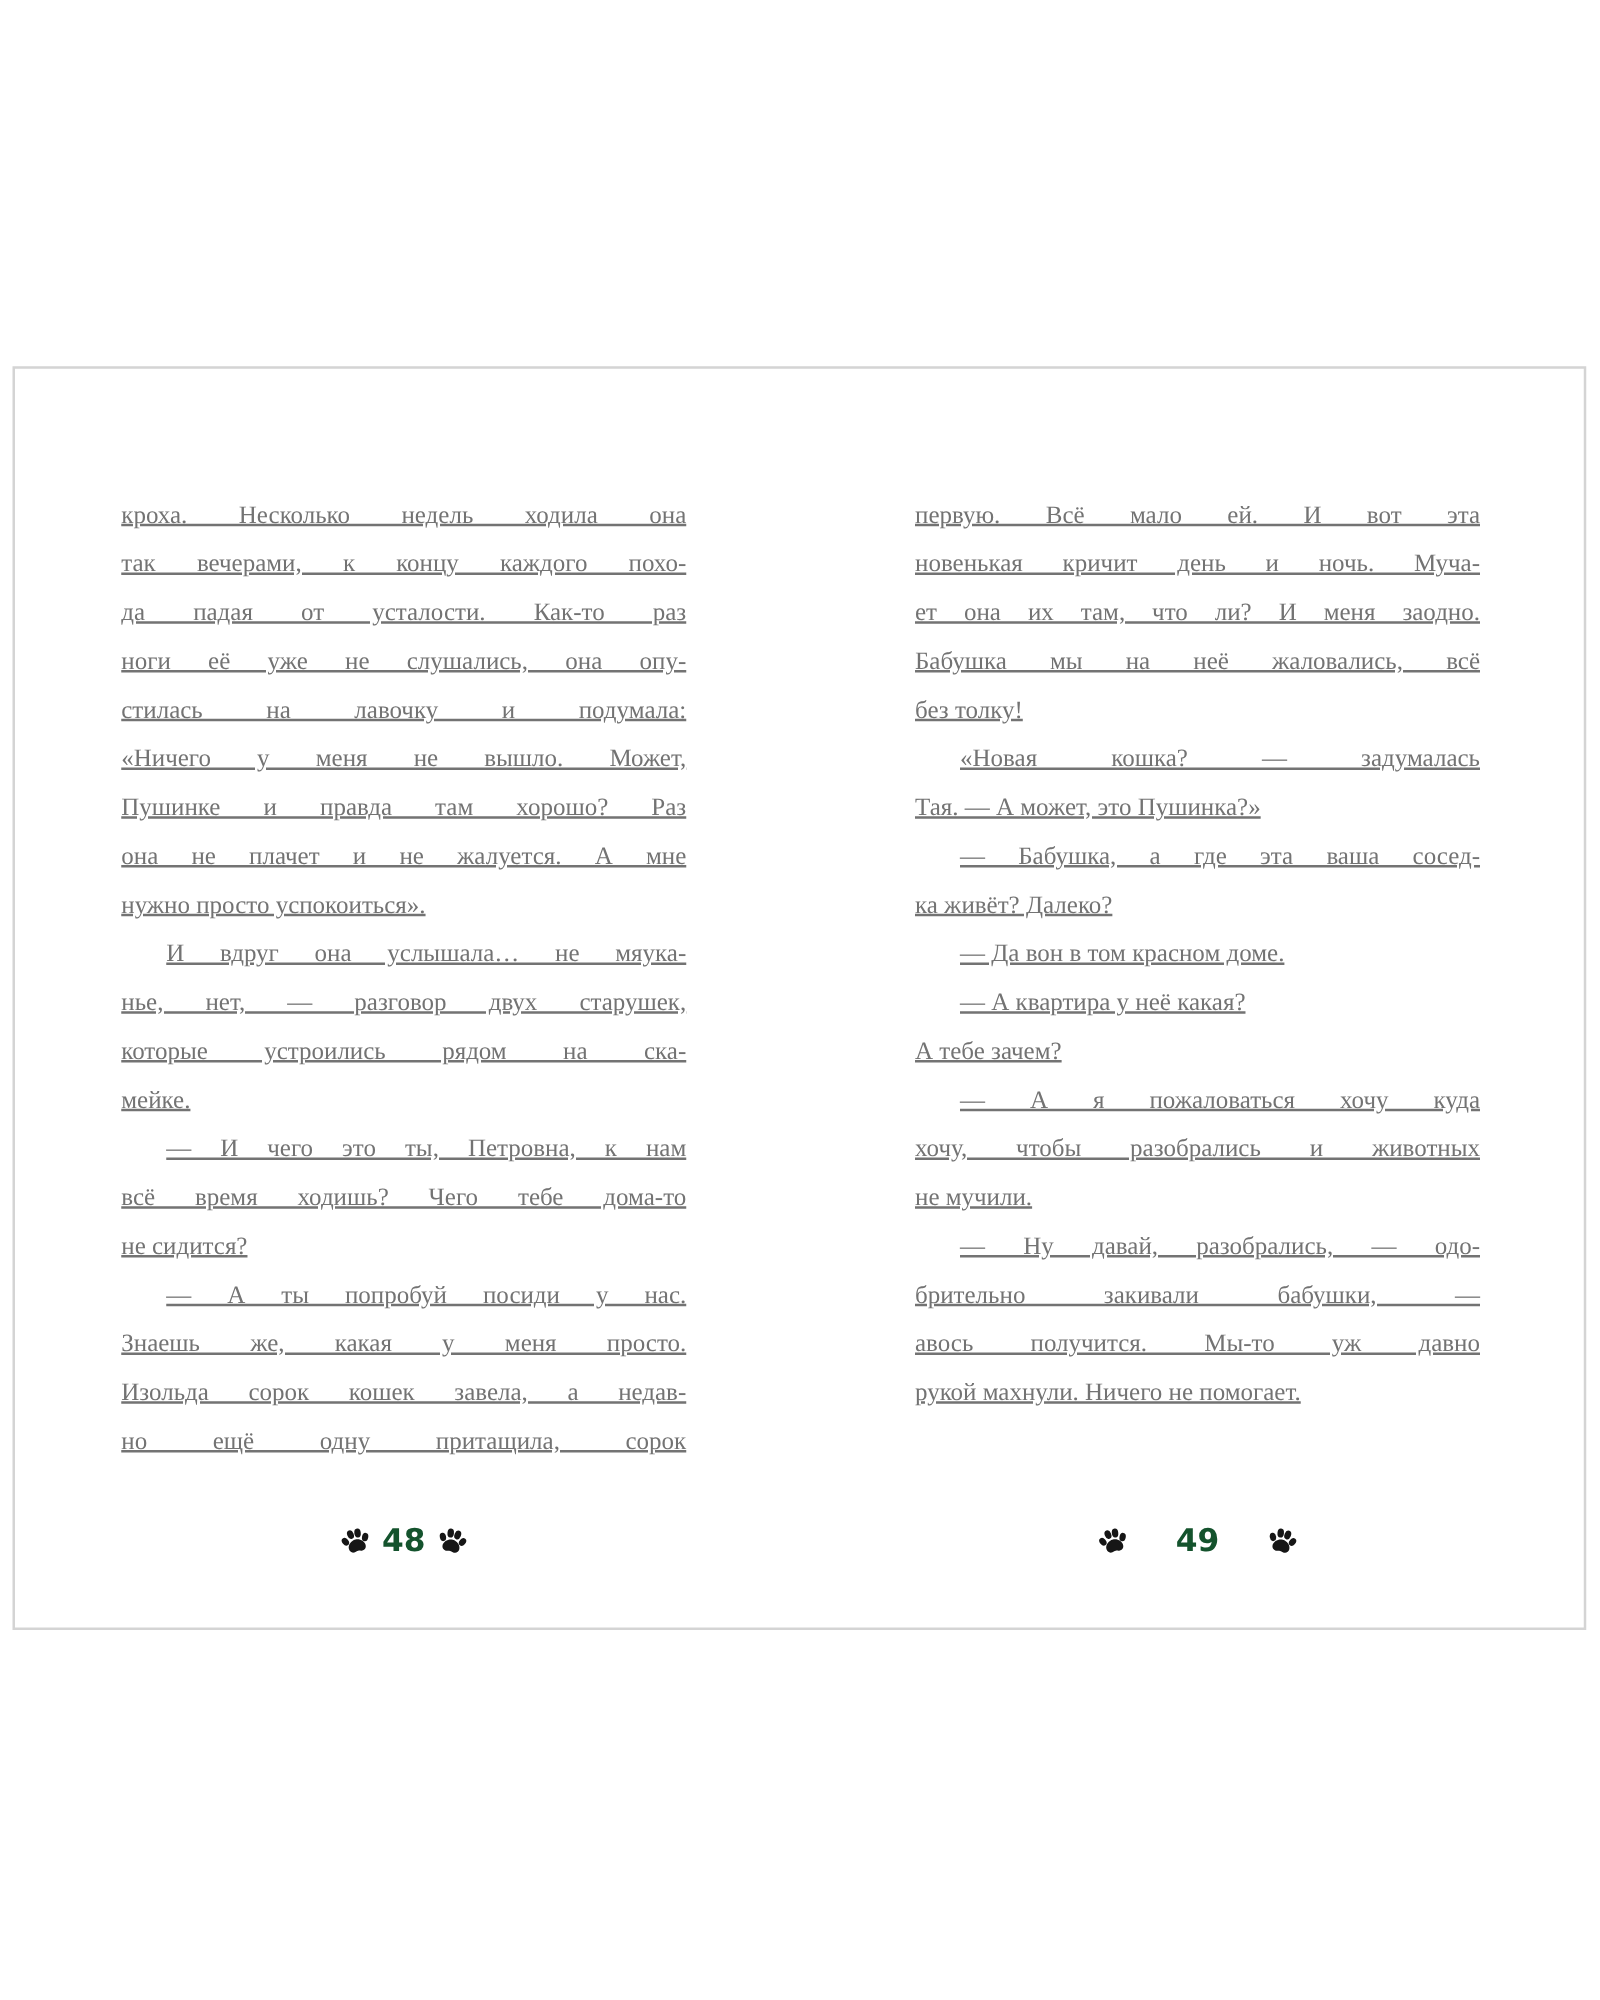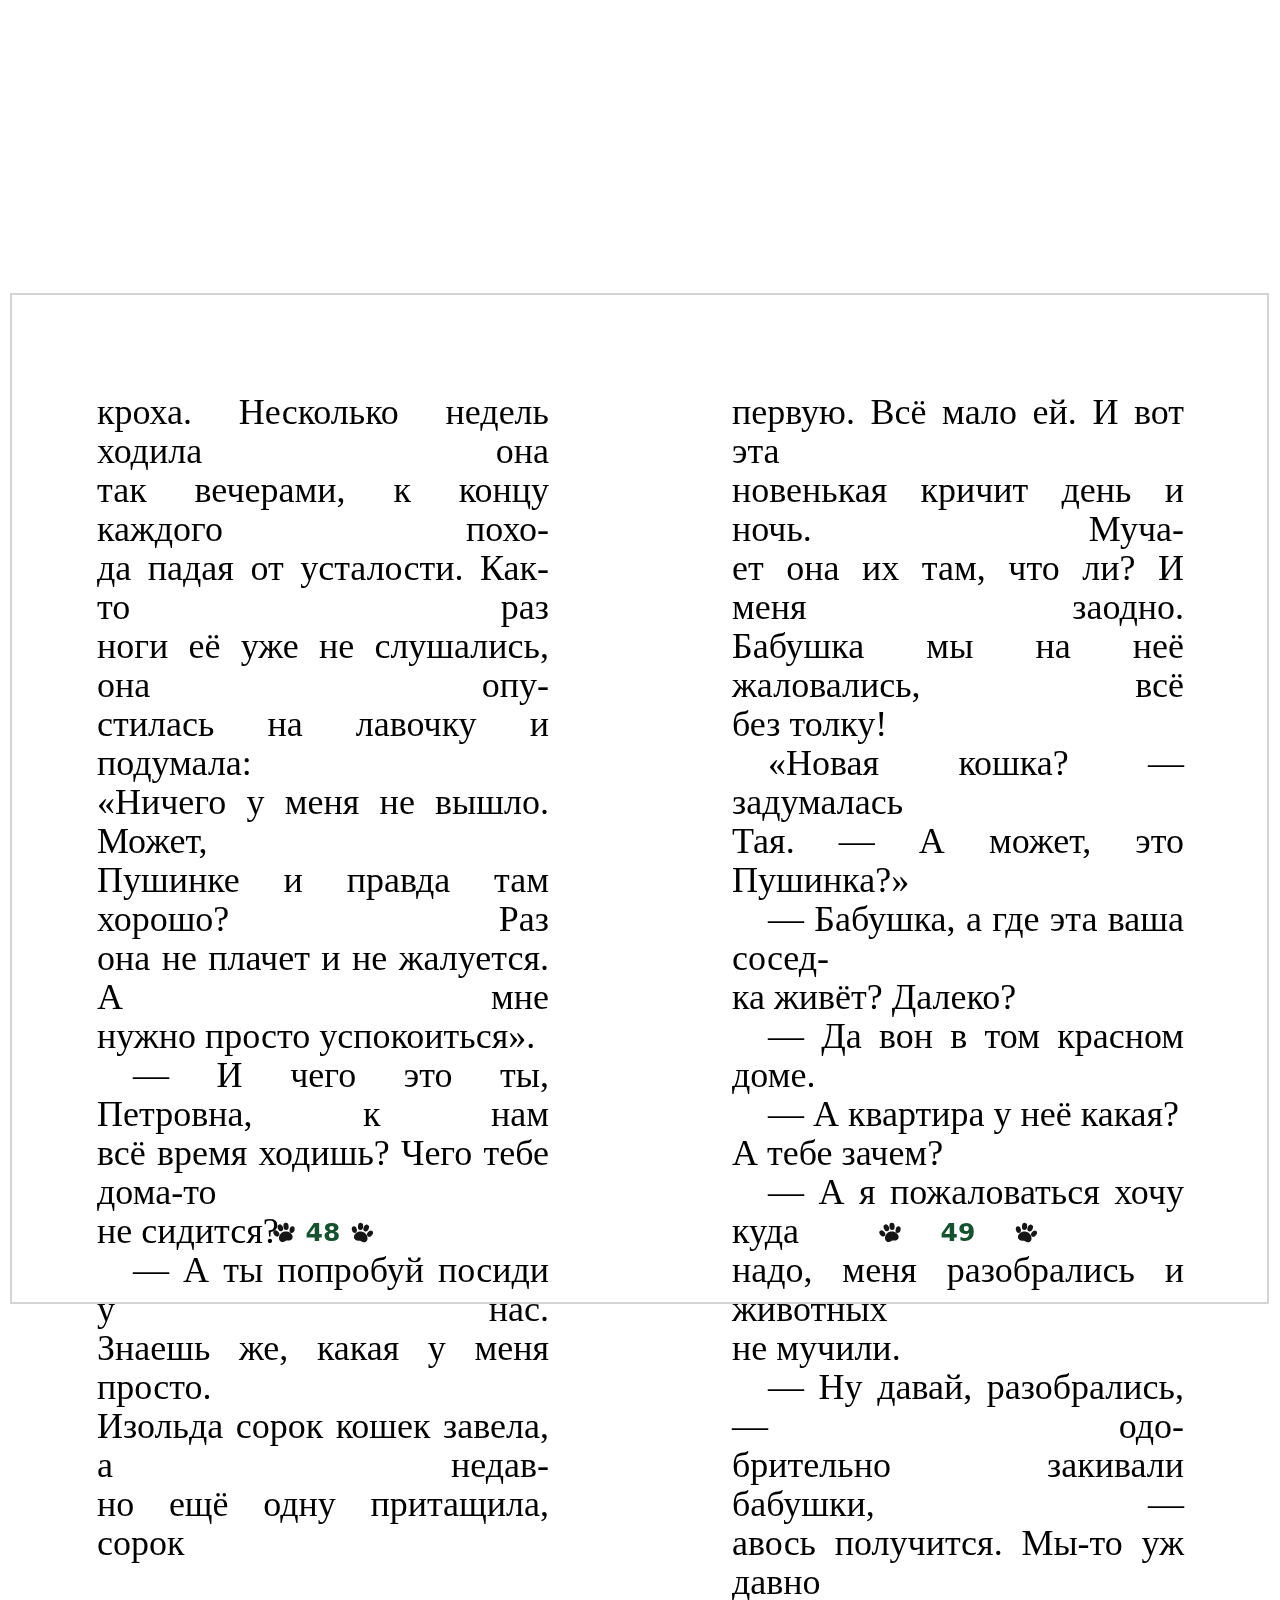--- a/index.html
+++ b/index.html
@@ -30,9 +30,10 @@
     position: absolute;
     top: 98px;
     width: 452px;
-    font-size: 36px;
+    font-size: 20px;
     line-height: 39px;
-    color: #000000;
+    color: #737373;
+    text-decoration: underline;
   }
   .col-left  { left: 85px; }
   .col-right { left: 720px; }

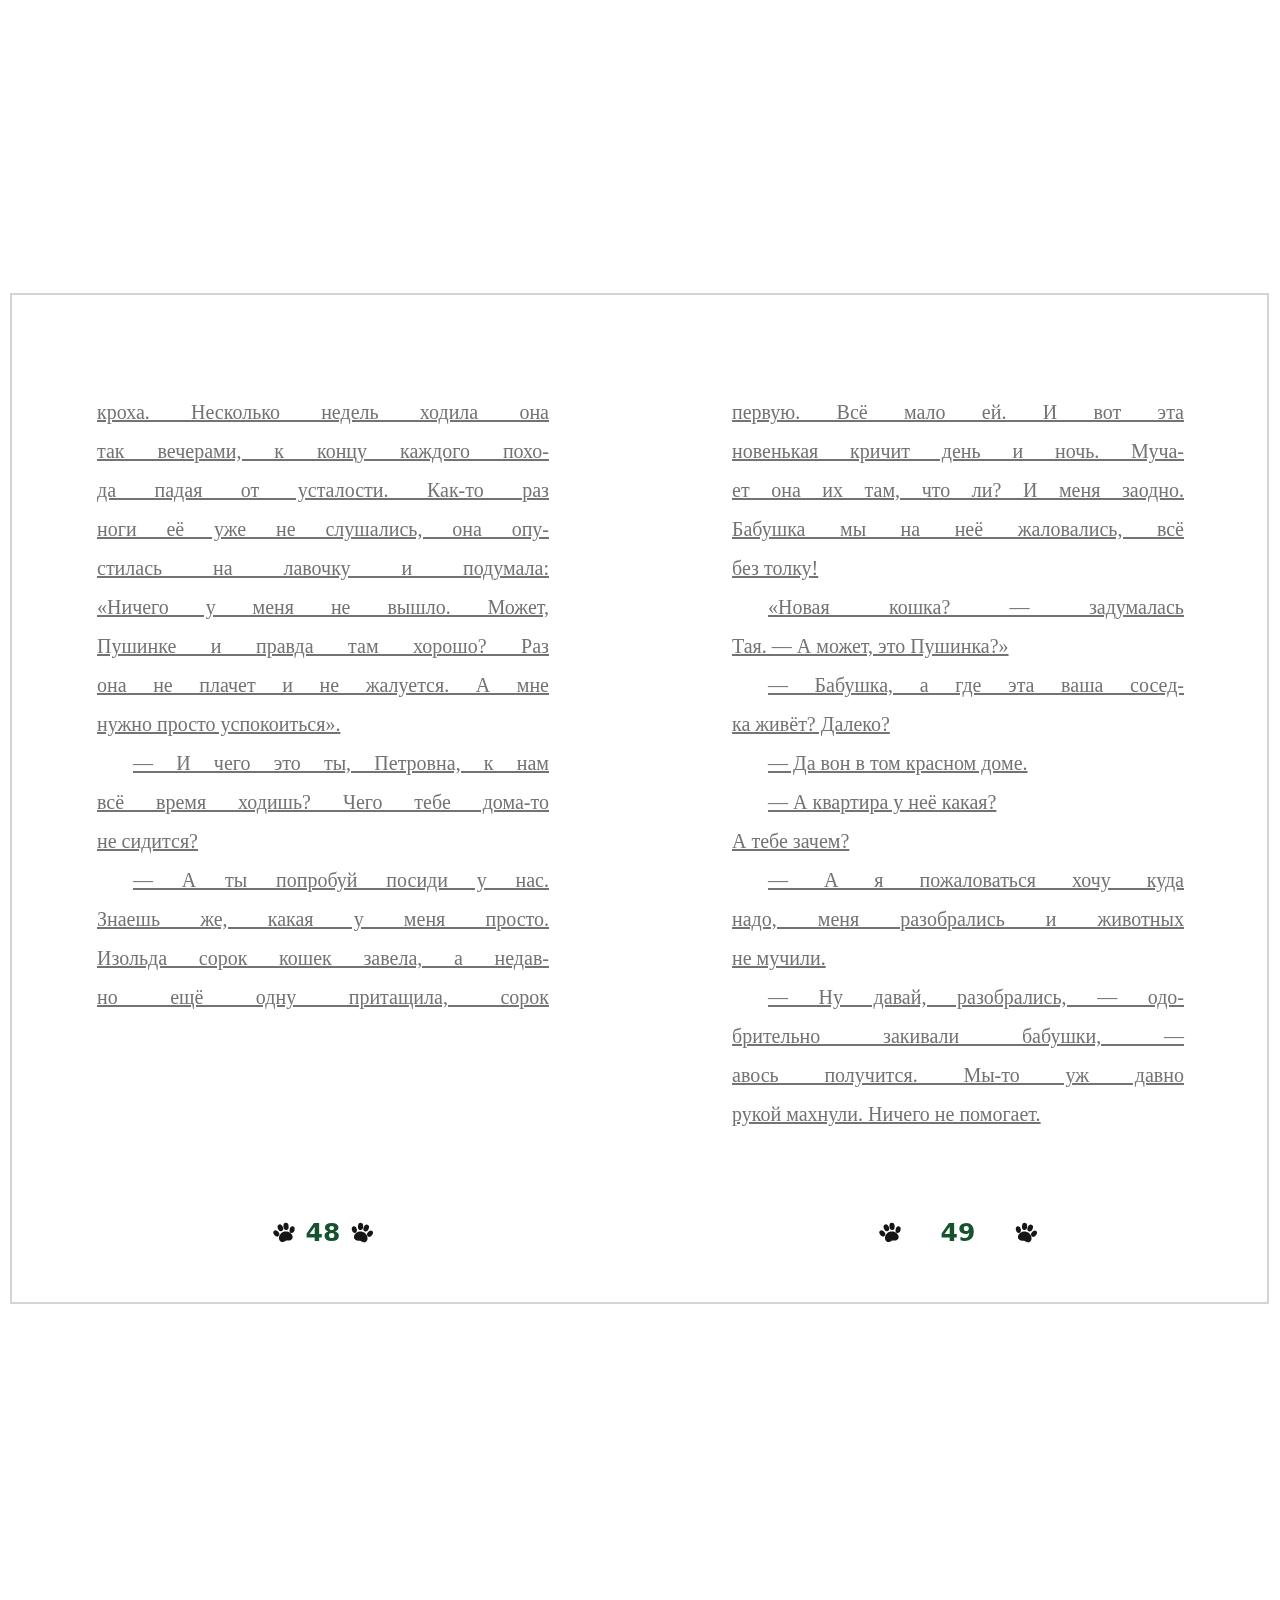--- a/index.html
+++ b/index.html
@@ -91,6 +91,12 @@
           <div class="line">Пушинке и правда там хорошо? Раз</div>
           <div class="line">она не плачет и не жалуется. А мне</div>
           <div class="line end">нужно просто успокоиться».</div>
+        </div>
+        <div class="para">
+          <div class="line indent">И вдруг она услышала… не мяука-</div>
+          <div class="line">нье, нет, — разговор двух старушек,</div>
+          <div class="line">которые устроились рядом на ска-</div>
+          <div class="line end">мейке.</div>
         </div>
         <div class="para">
           <div class="line indent">— И чего это ты, Петровна, к нам</div>

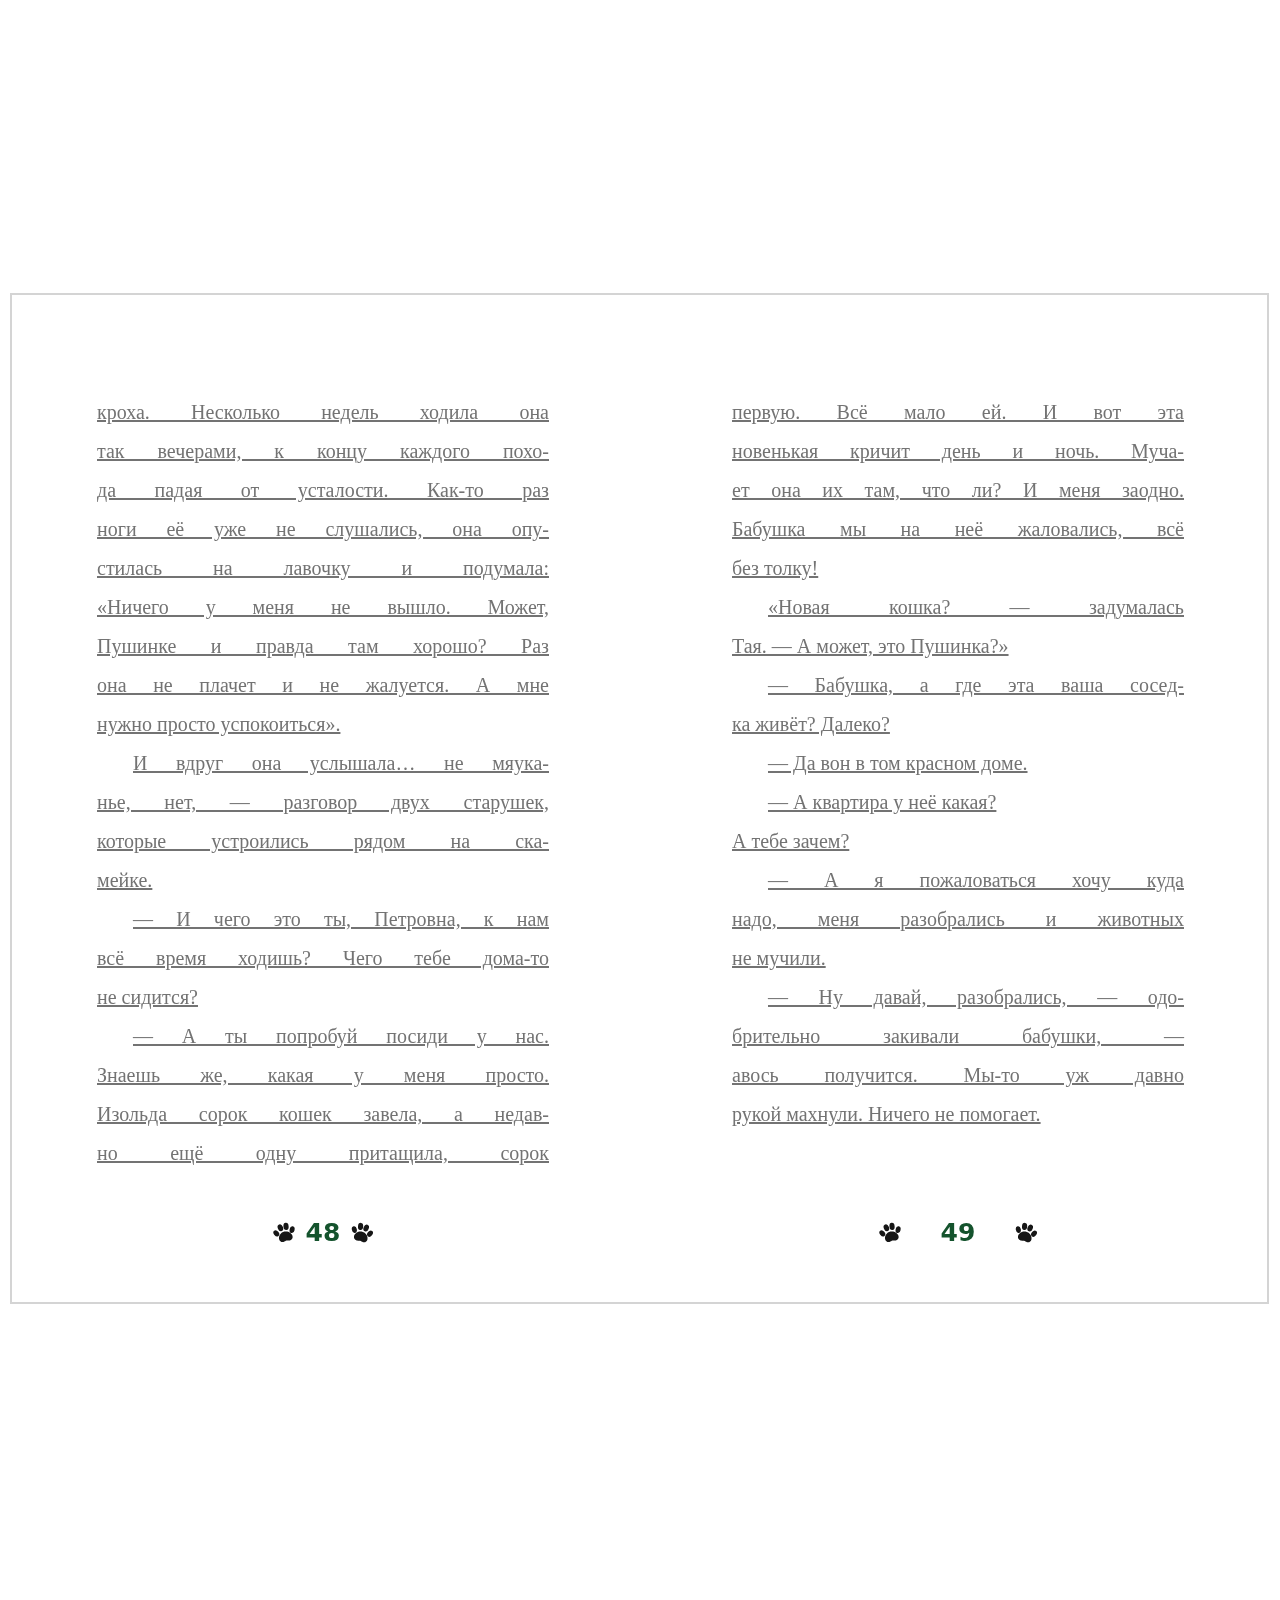--- a/index.html
+++ b/index.html
@@ -138,7 +138,7 @@
         </div>
         <div class="para">
           <div class="line indent">— А я пожаловаться хочу куда</div>
-          <div class="line">надо, меня разобрались и животных</div>
+          <div class="line">хочу, чтобы разобрались и животных</div>
           <div class="line end">не мучили.</div>
         </div>
         <div class="para">

